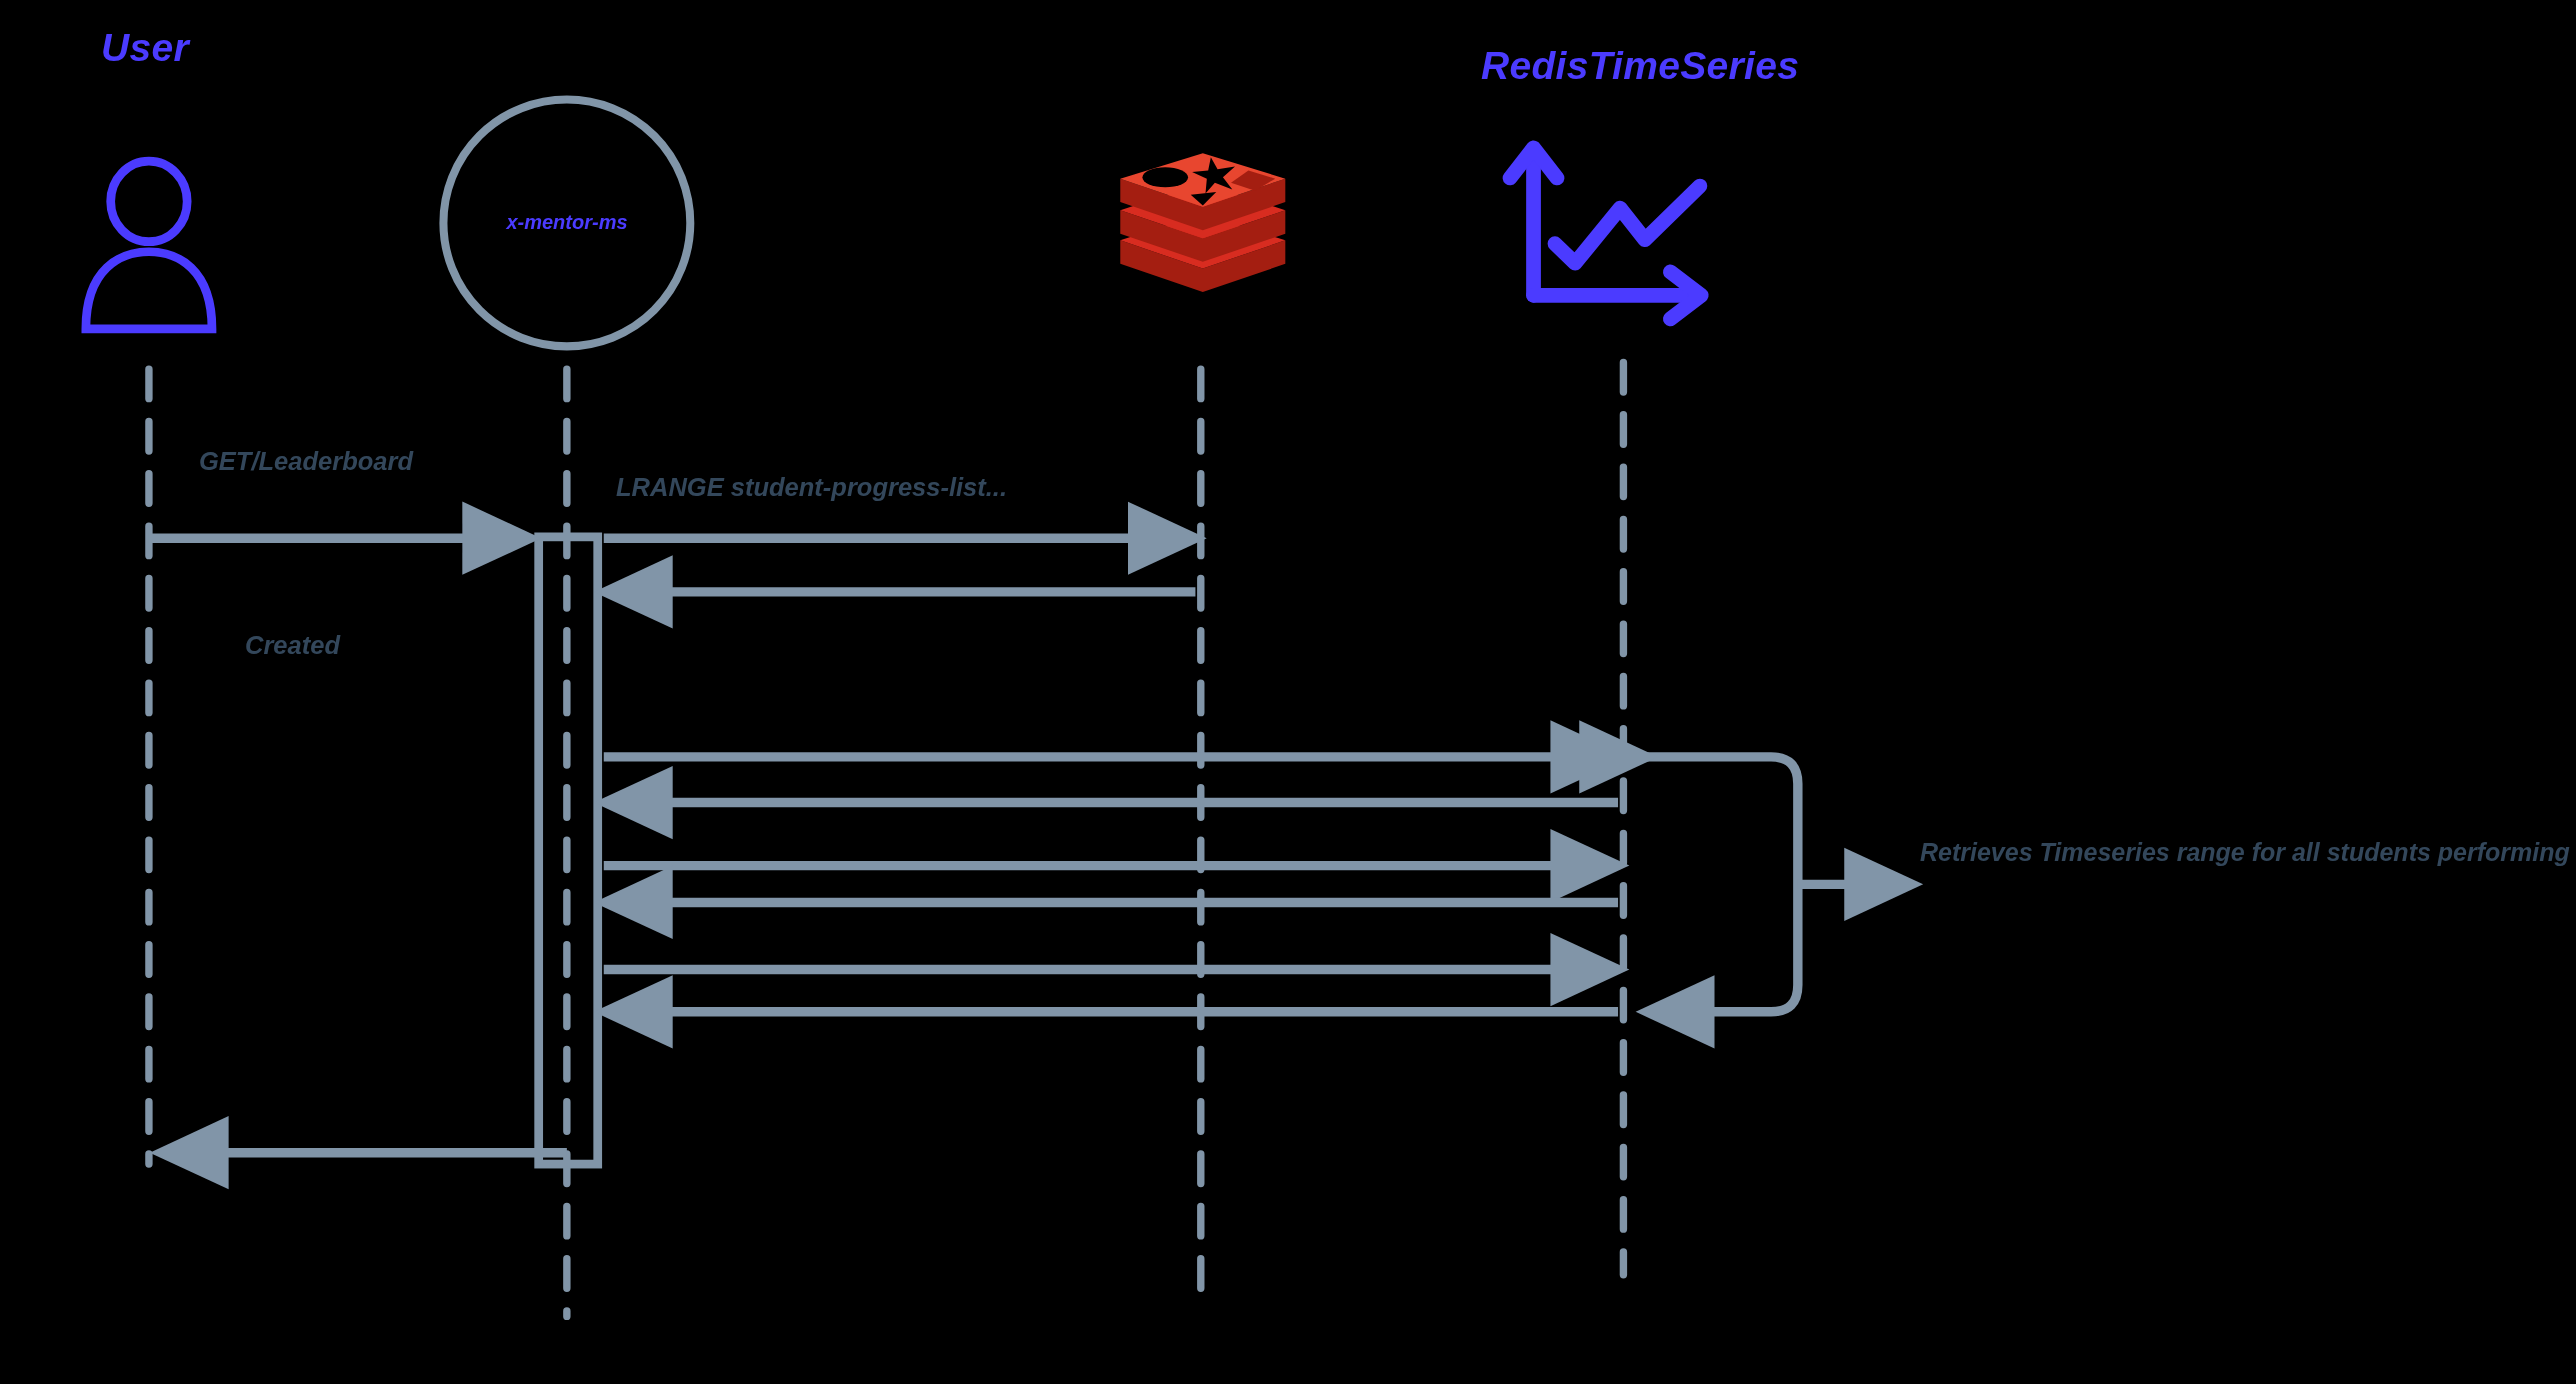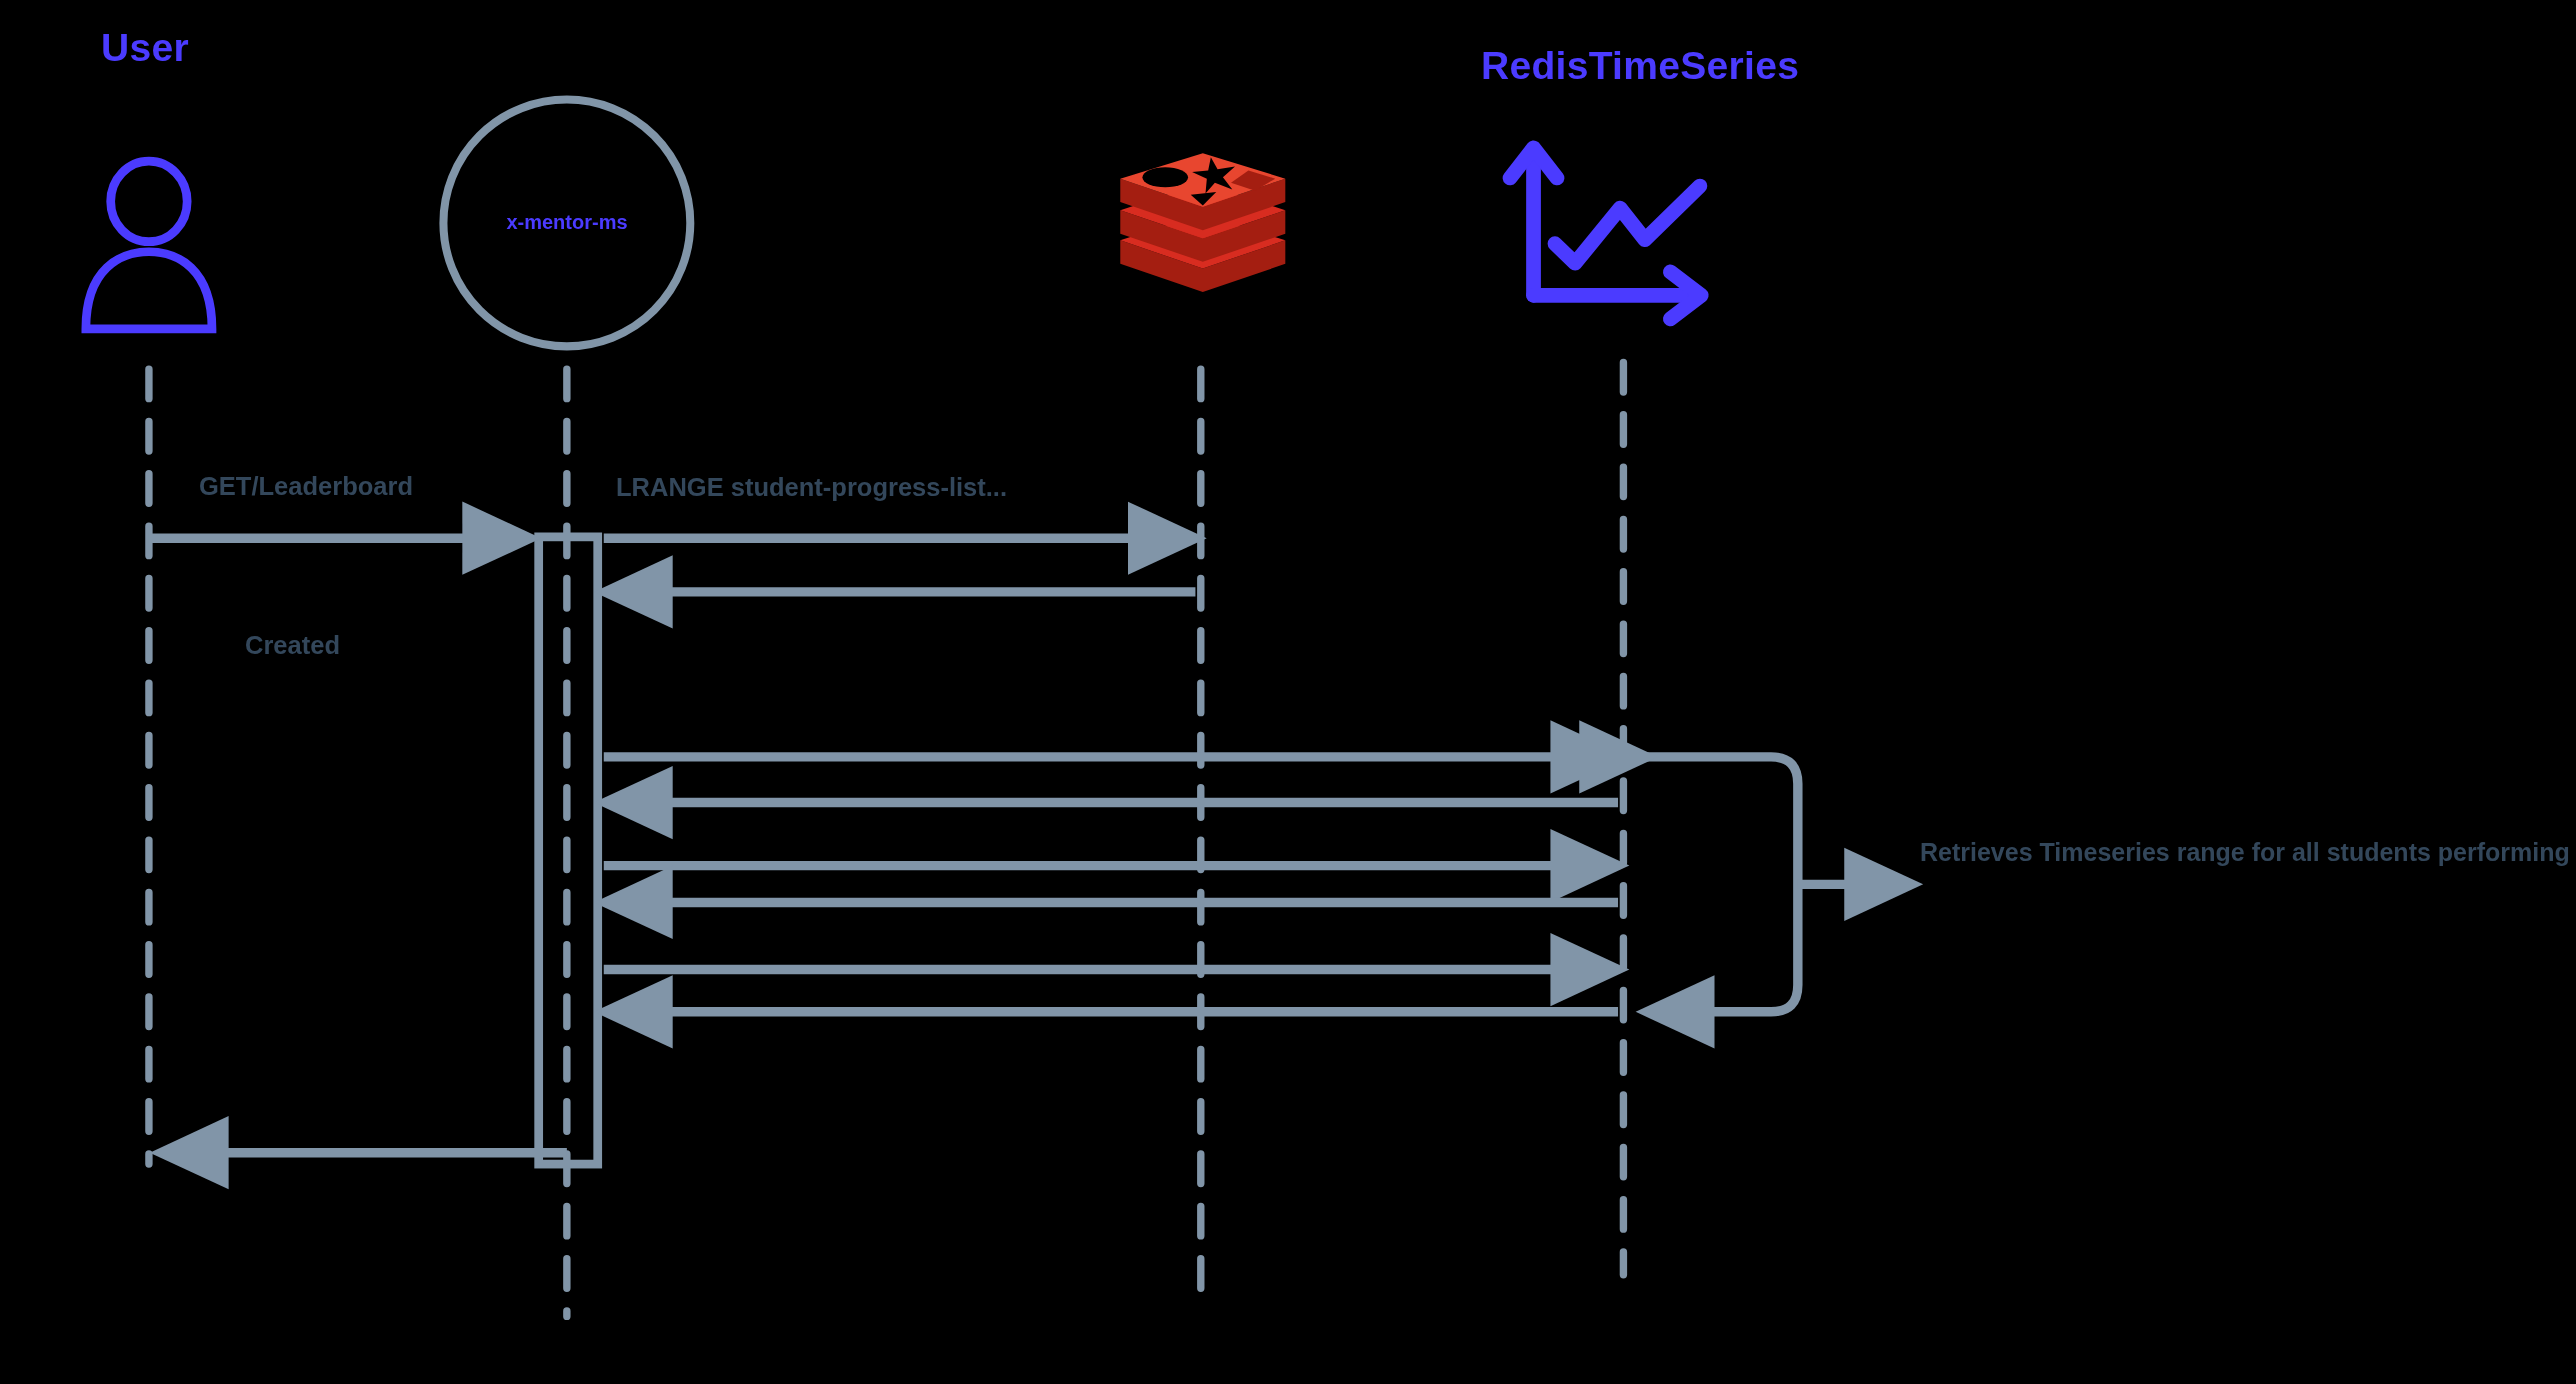--- a/index.html
+++ b/index.html
@@ -6,7 +6,7 @@
   body{width:2576px;height:1385px;overflow:hidden;font-family:"Liberation Sans",sans-serif;}
   #stage{position:relative;width:2576px;height:1385px;background:#000000;}
   svg.layer{position:absolute;left:0;top:0;width:2576px;height:1385px;}
-  .lbl{position:absolute;white-space:nowrap;font-weight:bold;}
+  .lbl{position:absolute;white-space:nowrap;font-weight:bold;font-style:italic;}
   .actor-title{color:#4B3BFF;font-size:39px;letter-spacing:0.3px;}
   .circle-title{color:#4B3BFF;font-size:20px;}
   .msg{color:#33475B;font-size:25.5px;}

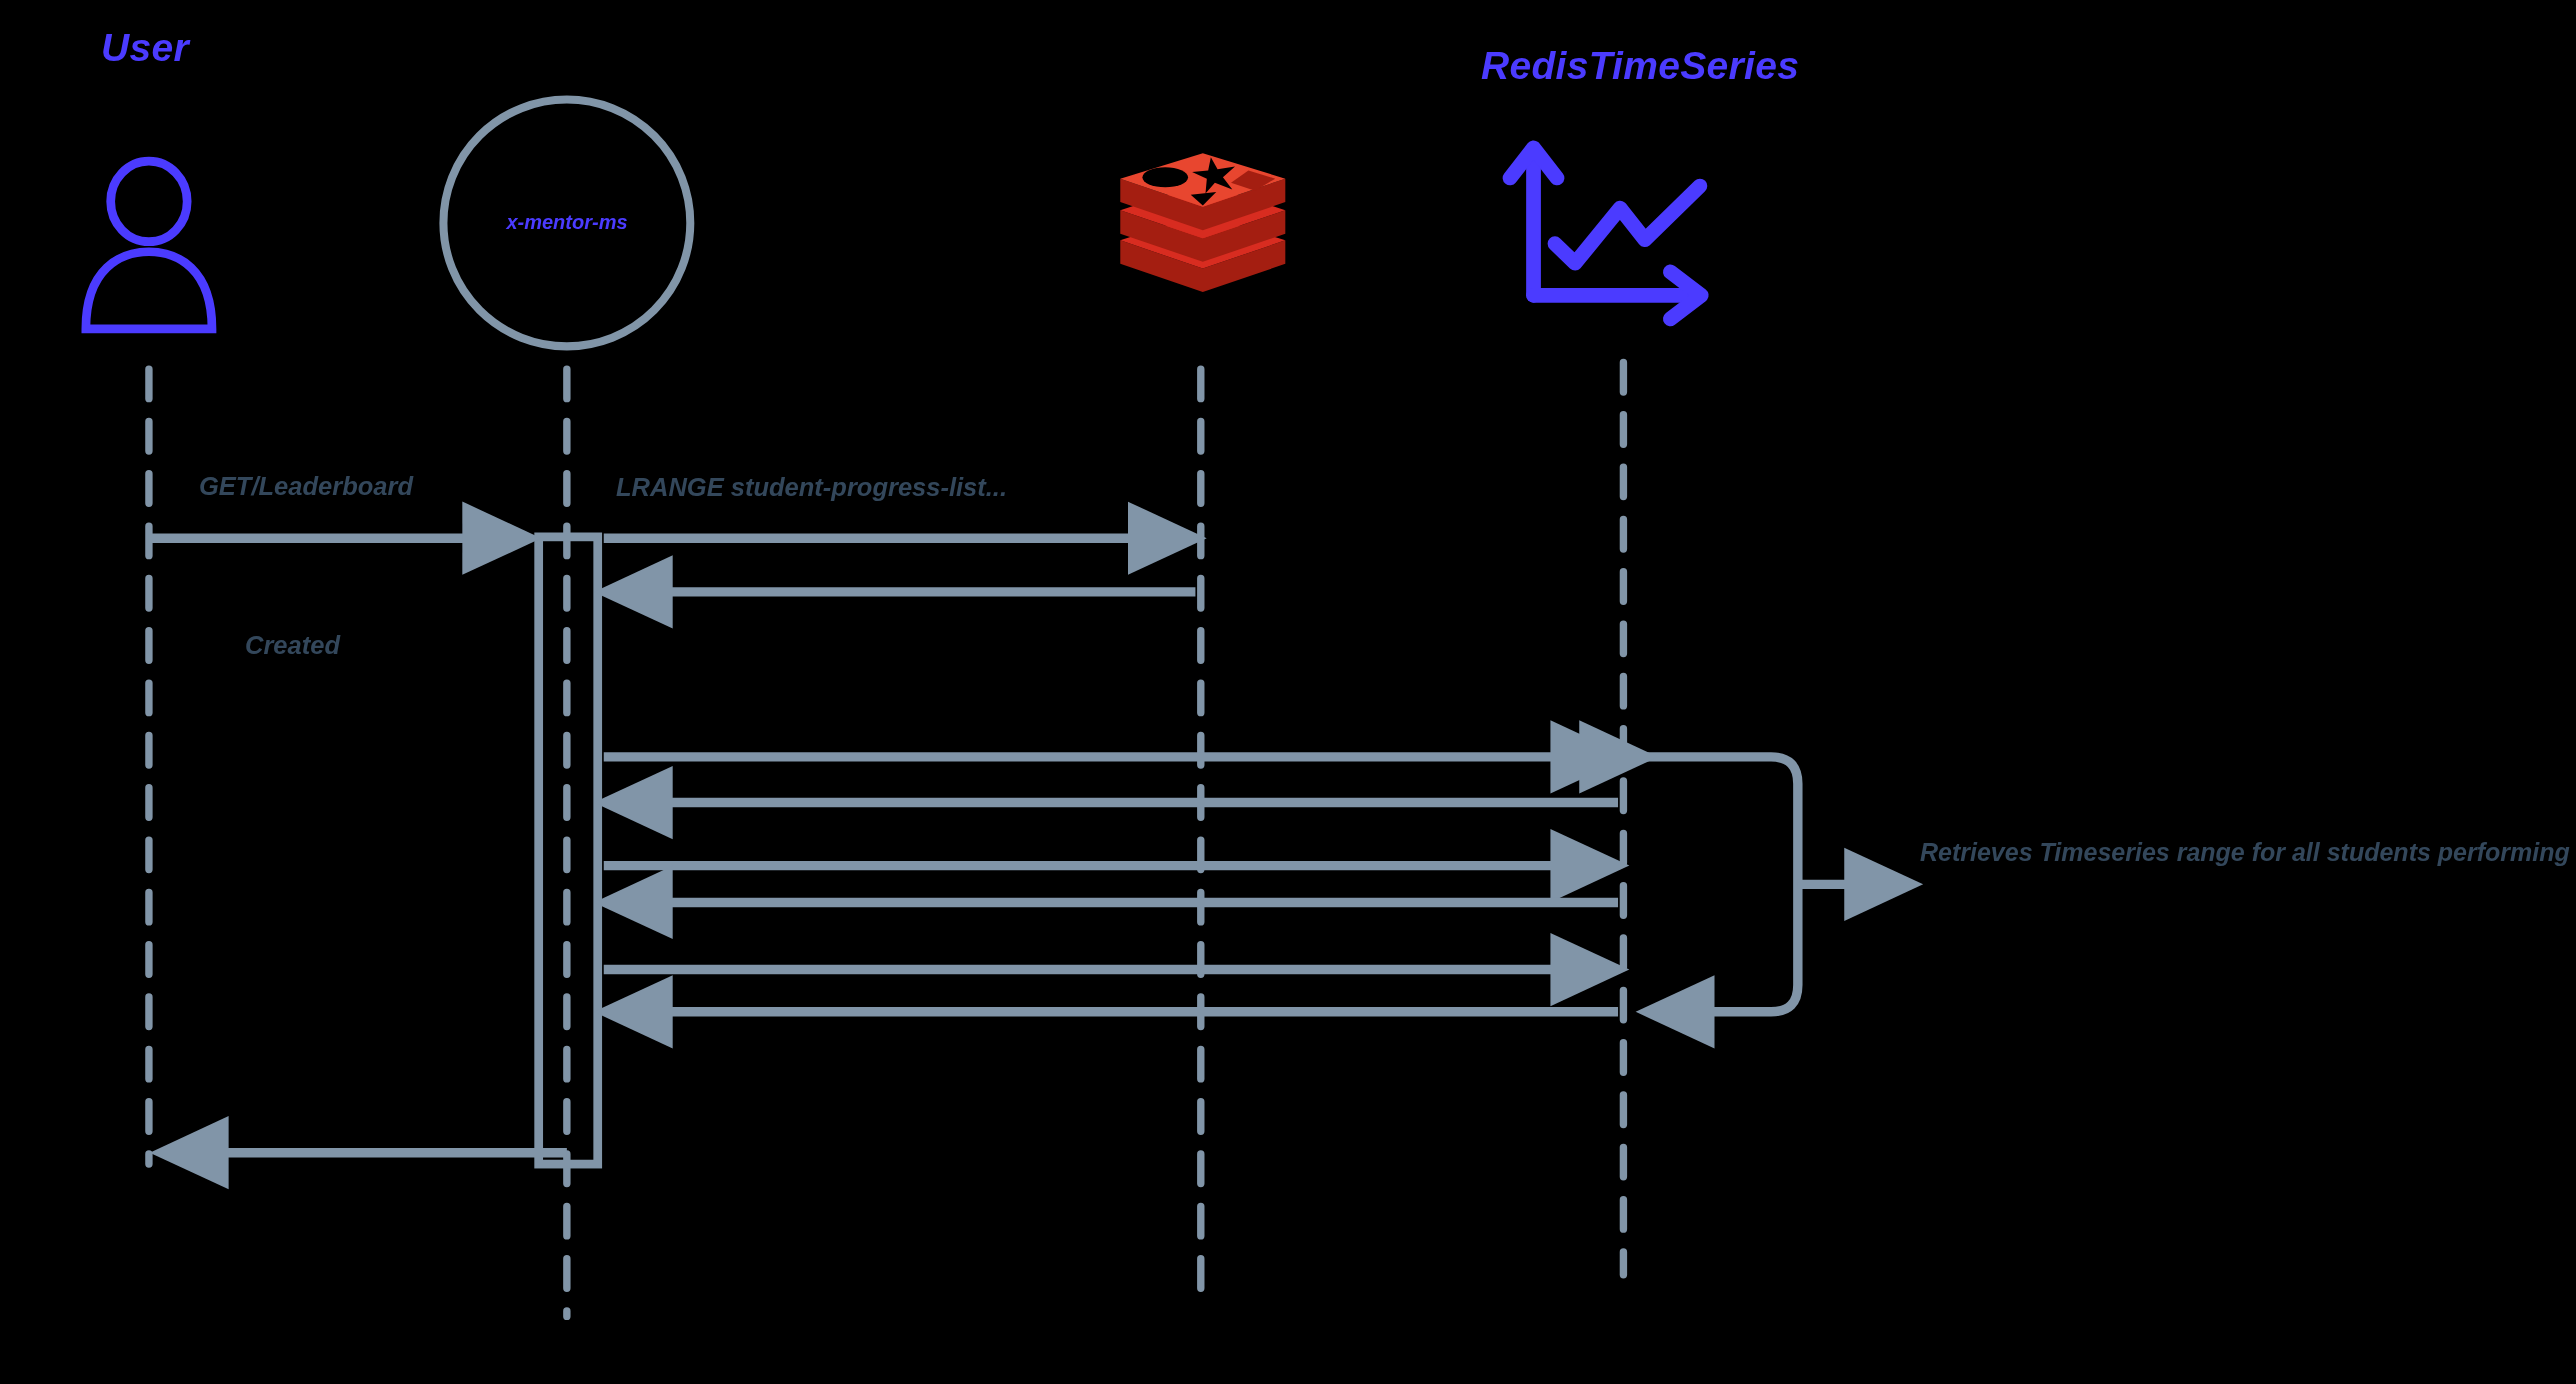--- a/index.html
+++ b/index.html
@@ -96,7 +96,7 @@
 
   <div class="lbl actor-title" style="left:1481px;top:44px;">RedisTimeSeries</div>
 
-  <div class="lbl msg" style="left:199px;top:472px;">GET/Leaderboard</div>
+  <div class="lbl msg" style="left:199px;top:447px;">GET/Leaderboard</div>
 
   <div class="lbl msg" style="left:616px;top:473px;">LRANGE student-progress-list...</div>
 

